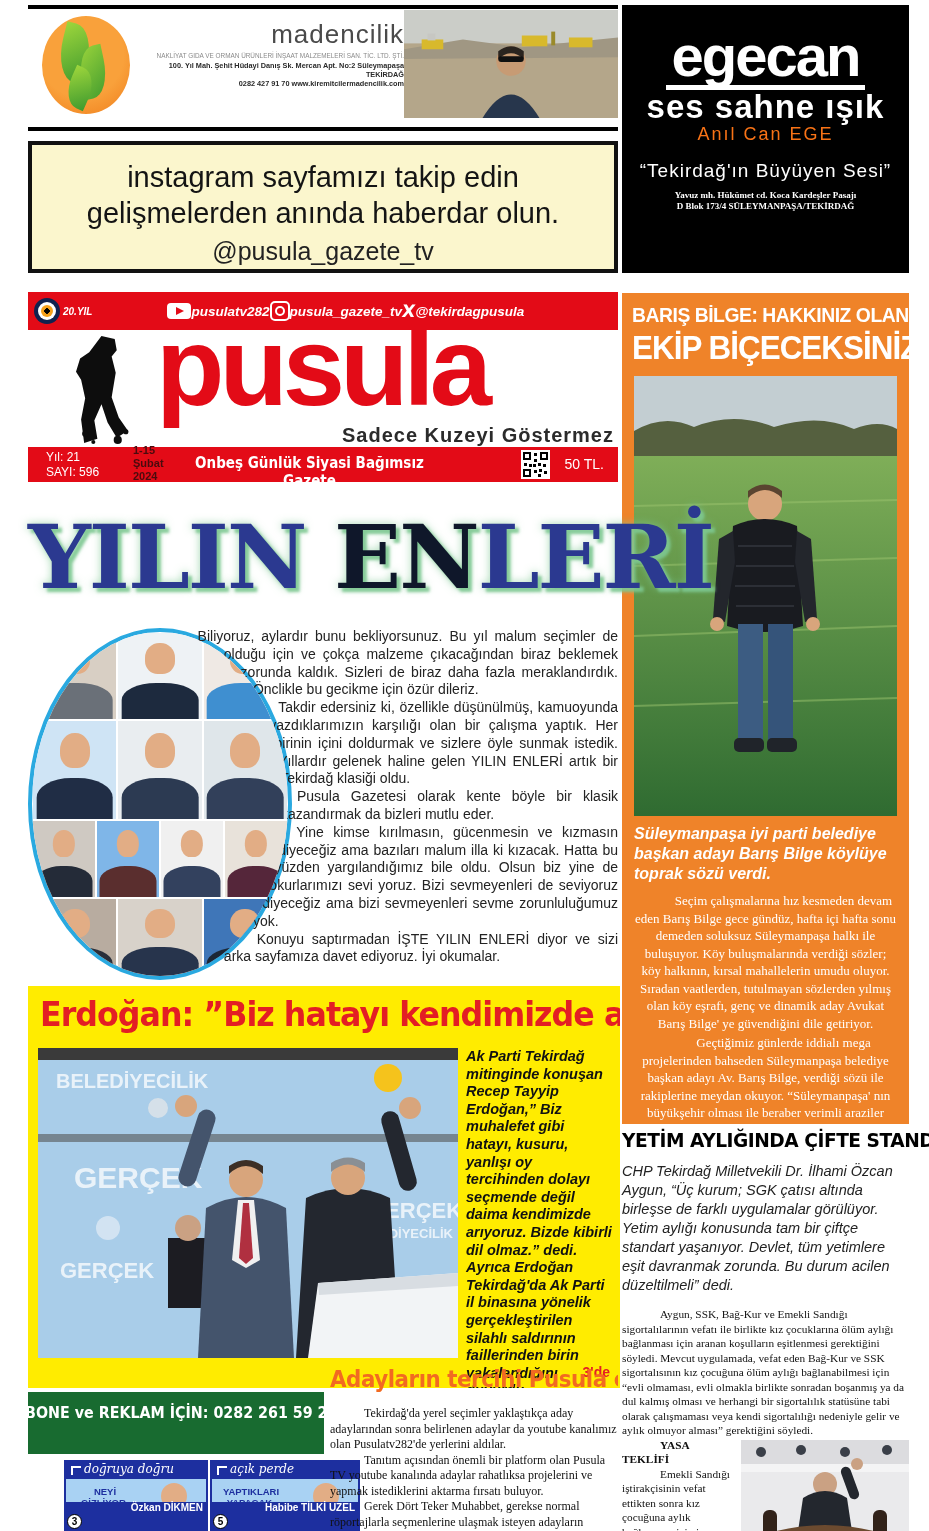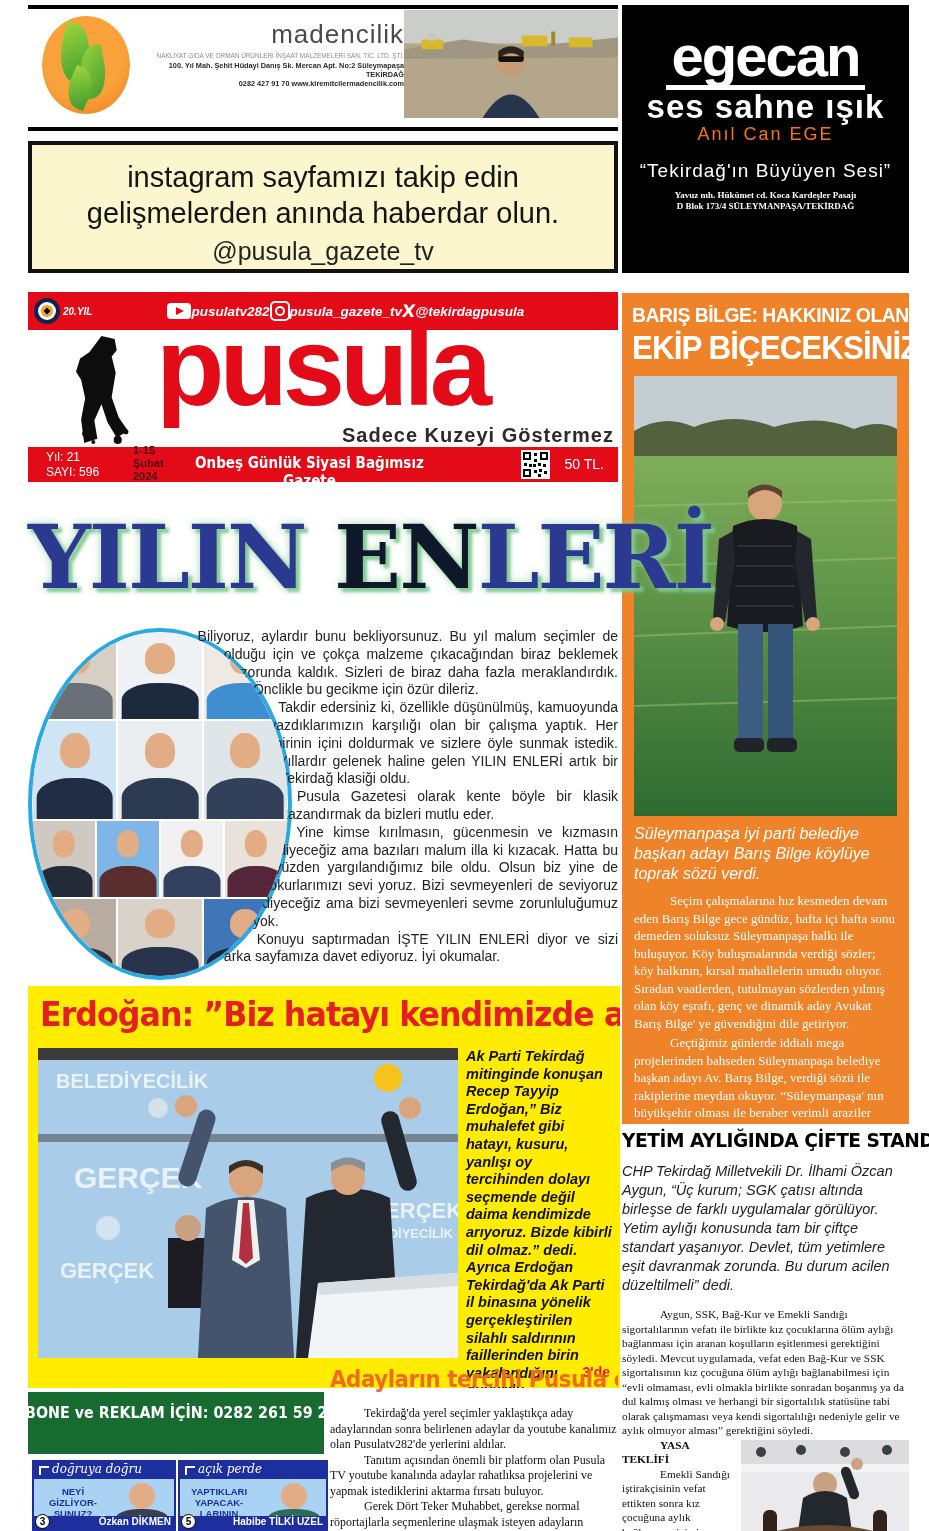--- a/index.html
+++ b/index.html
@@ -78,7 +78,7 @@
   .ba-k2{font-size:33px;font-weight:bold;white-space:nowrap;transform:scaleX(.95);transform-origin:left;
          margin:2px 0 0 10px;letter-spacing:-1px;}
   .ba-photo{display:block;margin:9px auto 0 auto;}
-  .ba-cap{font-size:16px;font-weight:normal;font-style:italic;margin:8px 12px 0 12px;line-height:20px;}
+  .ba-cap{font-size:16px;font-weight:bold;font-style:italic;margin:8px 12px 0 12px;line-height:20px;}
   .ba-body{margin:8px 12px 0 12px;font-family:"Liberation Serif",serif;font-size:13px;line-height:17.5px;text-align:left;}
   .ba-body p{margin:0 0 2px 0;text-indent:36px;}
 

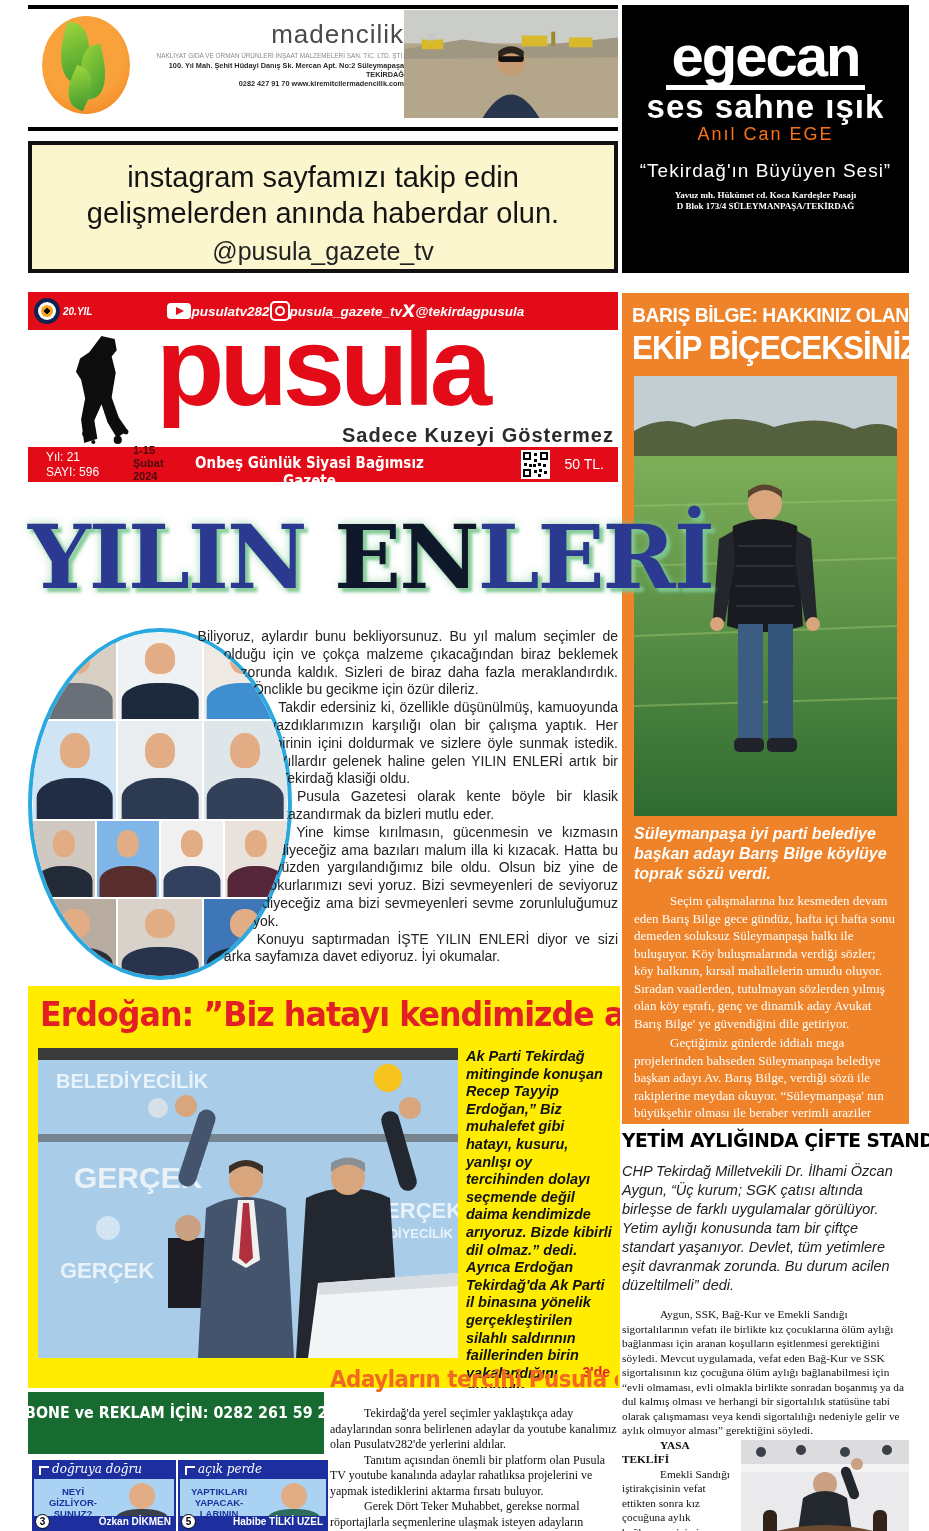--- a/index.html
+++ b/index.html
@@ -79,7 +79,7 @@
          margin:2px 0 0 10px;letter-spacing:-1px;}
   .ba-photo{display:block;margin:9px auto 0 auto;}
   .ba-cap{font-size:16px;font-weight:bold;font-style:italic;margin:8px 12px 0 12px;line-height:20px;}
-  .ba-body{margin:8px 12px 0 12px;font-family:"Liberation Serif",serif;font-size:13px;line-height:17.5px;text-align:left;}
+  .ba-body{margin:8px 12px 0 12px;font-family:"Liberation Serif",serif;font-size:13px;line-height:17.5px;text-align:center;}
   .ba-body p{margin:0 0 2px 0;text-indent:36px;}
 
   

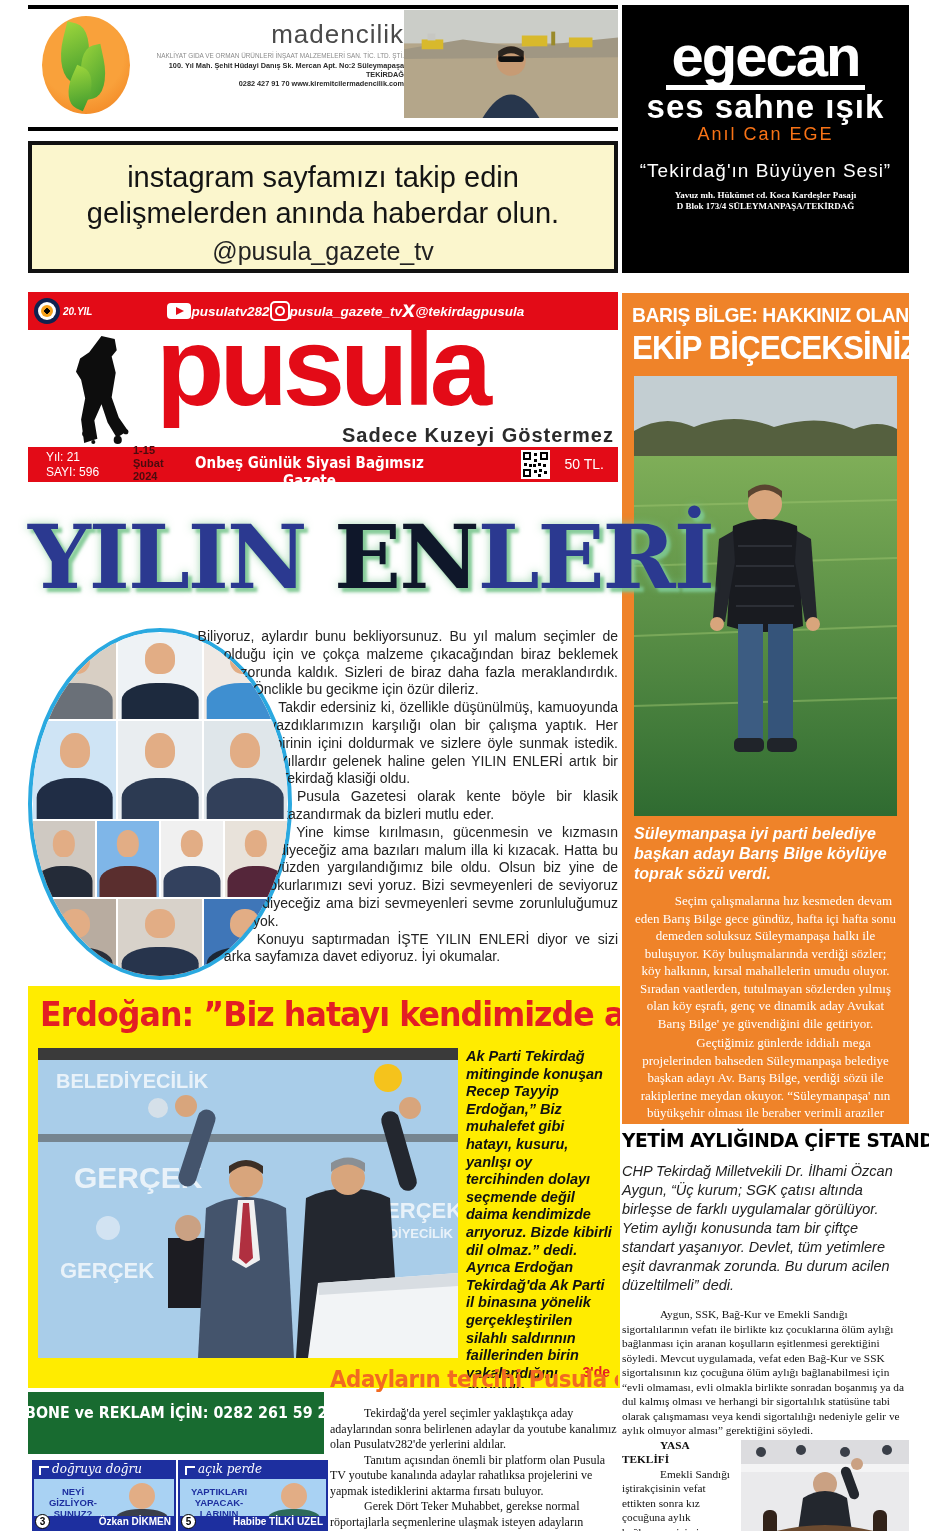--- a/index.html
+++ b/index.html
@@ -129,7 +129,7 @@
               font-family:"DejaVu Sans",sans-serif;}
 
   
-  .colbox{top:1460px;width:140px;height:68px;background:#a9d2f3;border:2px solid #1d2f9f;position:absolute;}
+  .colbox{top:1460px;width:140px;height:68px;background:#a9d2f3;border:2px solid #1d2f9f;position:absolute;margin-left:32px;}
   .colbox .hdr{height:17px;background:#1d2f9f;color:#fff;font-style:italic;font-size:12px;
                font-family:"DejaVu Serif",serif;padding-left:18px;position:relative;}
   .colbox .hdr::before{content:"";position:absolute;left:5px;top:4px;width:8px;height:7px;

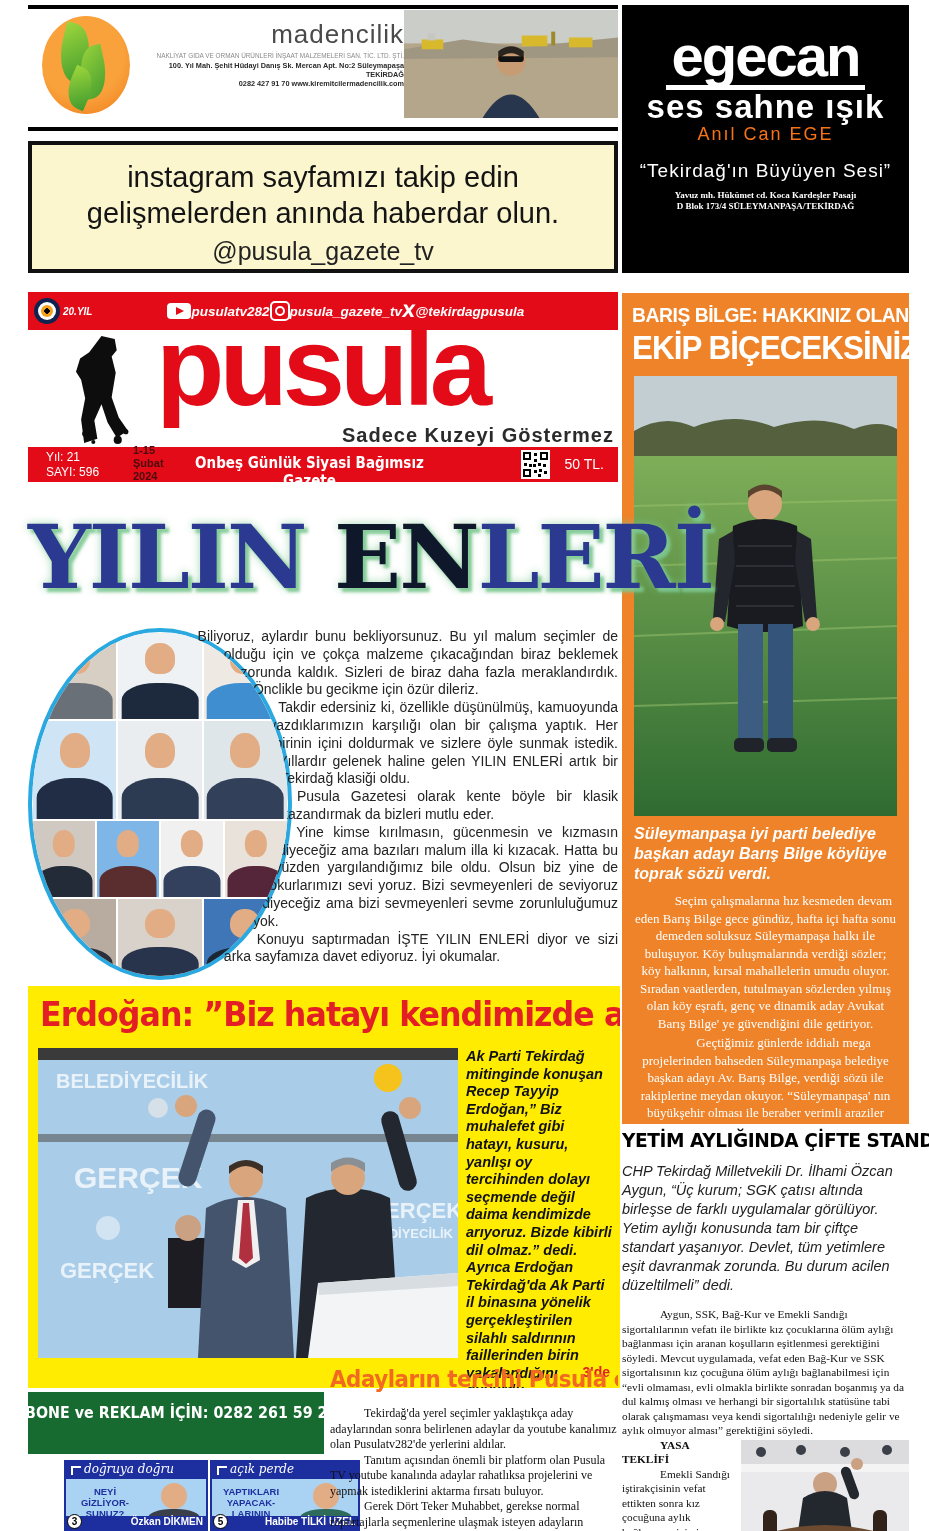--- a/index.html
+++ b/index.html
@@ -136,7 +136,7 @@
                        border-left:2px solid #fff;border-top:2px solid #fff;}
   .colbox .ttl{position:absolute;left:3px;top:24px;width:72px;font-size:9.5px;font-weight:bold;color:#1d2f9f;
                text-align:center;line-height:11px;}
-  .colbox .foot{position:absolute;left:0;bottom:0;width:100%;height:14px;background:#1d2f9f;color:#fff;
+  .colbox .foot{position:absolute;left:0;bottom:0;width:100%;height:28px;background:#1d2f9f;color:#fff;
                 font-size:10px;font-weight:bold;text-align:right;padding-right:3px;box-sizing:border-box;}
   .colbox .num{position:absolute;left:1px;bottom:1px;width:13px;height:13px;border-radius:50%;background:#fff;
                border:1.5px solid #000;color:#000;font-size:10px;font-weight:bold;text-align:center;line-height:13px;z-index:2;}

